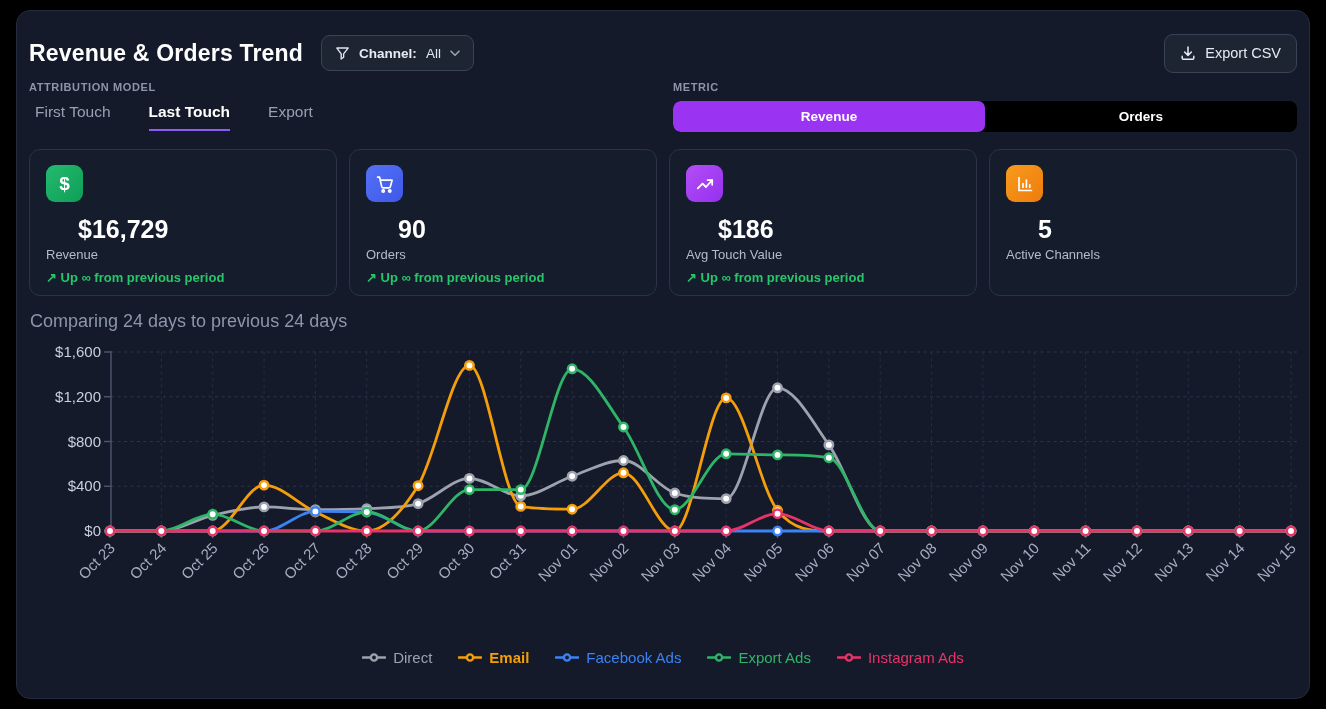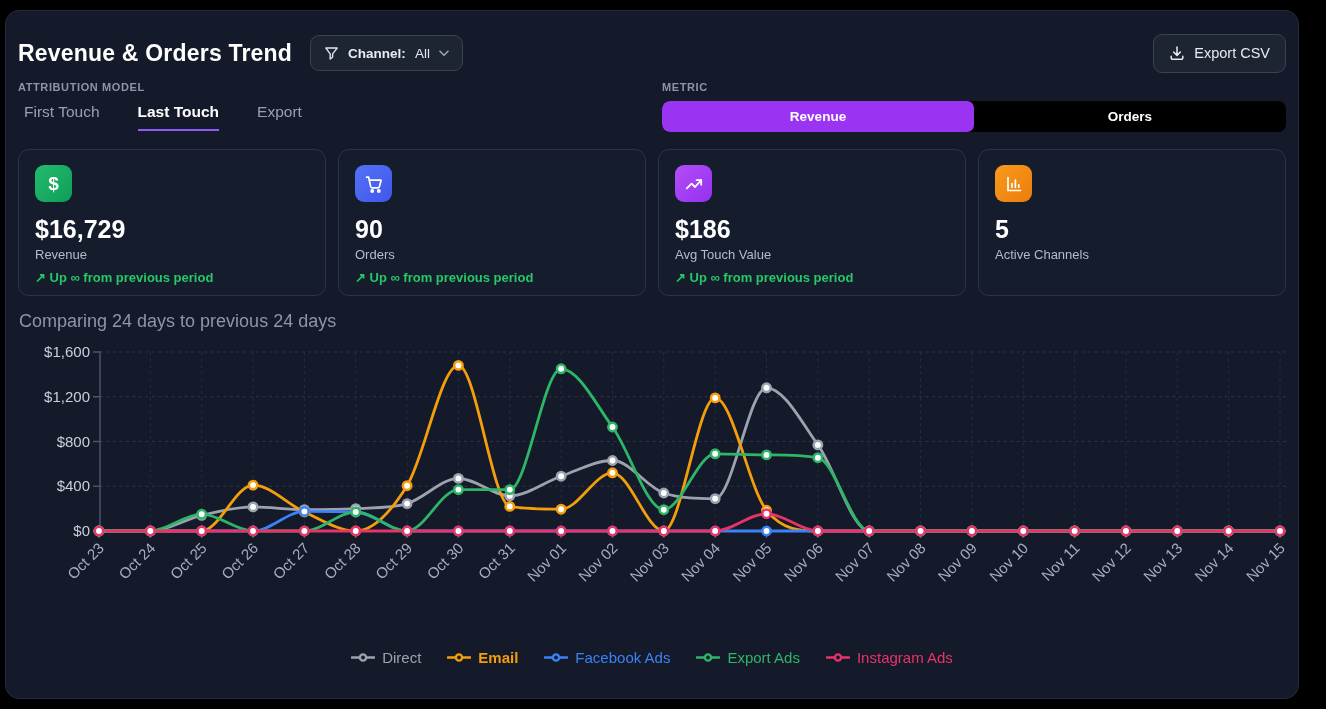--- a/index.html
+++ b/index.html
@@ -4,7 +4,7 @@
 <style>
   html,body{margin:0;padding:0;background:#000;width:1326px;height:709px;overflow:hidden;
     font-family:"Liberation Sans",sans-serif;-webkit-font-smoothing:antialiased;}
-  .panel{position:absolute;left:5px;top:10px;width:1294px;height:689px;box-sizing:border-box;
+  .panel{position:absolute;left:16px;top:10px;width:1294px;height:689px;box-sizing:border-box;
     background:#141a29;border:1px solid #242b3d;border-radius:14px;padding:22px 12px 0;}
   
   .hdr{display:flex;align-items:center;gap:18px;height:40px;}

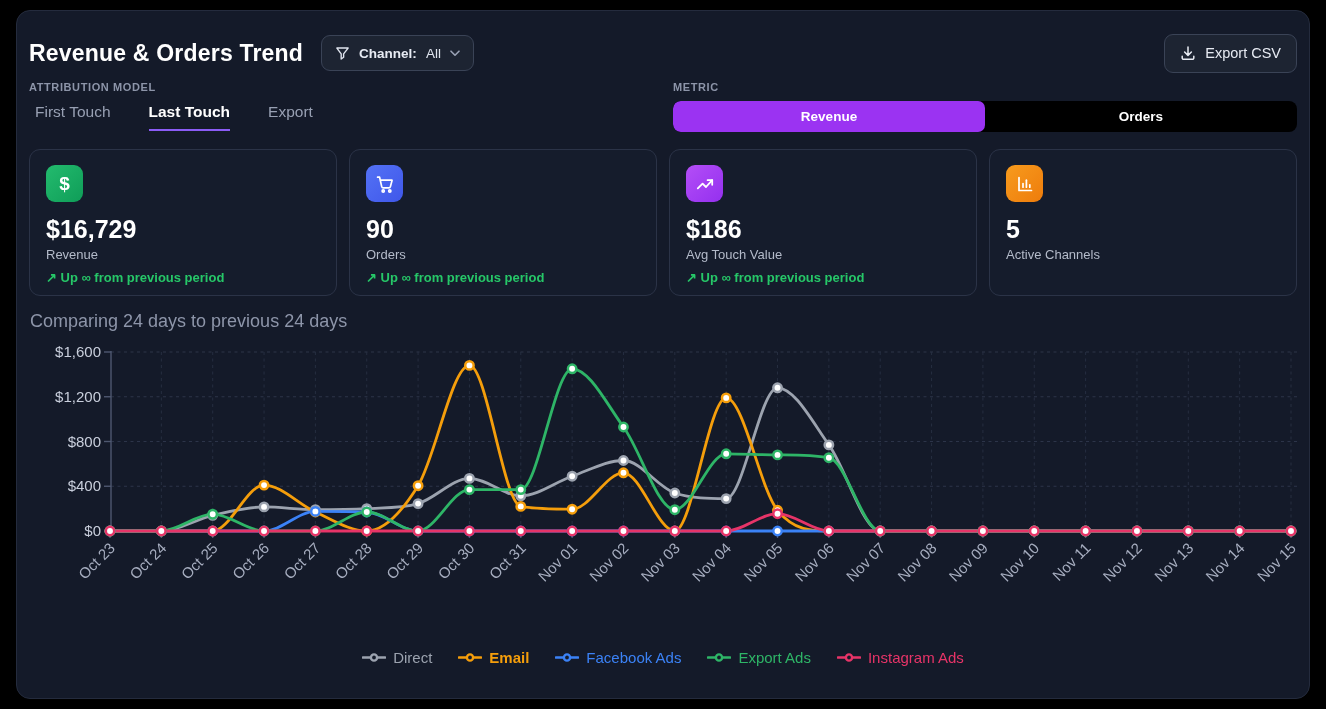--- a/index.html
+++ b/index.html
@@ -37,7 +37,7 @@
   .ic-purple{background:linear-gradient(135deg,#b44ef7,#9430ef);}
   .ic-orange{background:linear-gradient(135deg,#f79b1d,#ee7c0c);}
   .dollar{color:#fff;font-size:19px;font-weight:700;}
-  .card-value{margin-top:13px;font-size:25px;font-weight:700;color:#fff;}
+  .card-value{margin-top:13px;font-size:25px;font-weight:700;color:#fff;margin-left:32px;}
   .card-label{margin-top:3px;font-size:13px;color:#b4bbca;}
   .card-delta{margin-top:8px;font-size:13px;font-weight:700;color:#26c768;}
   .card-delta.purple{color:#b07ef7;}

